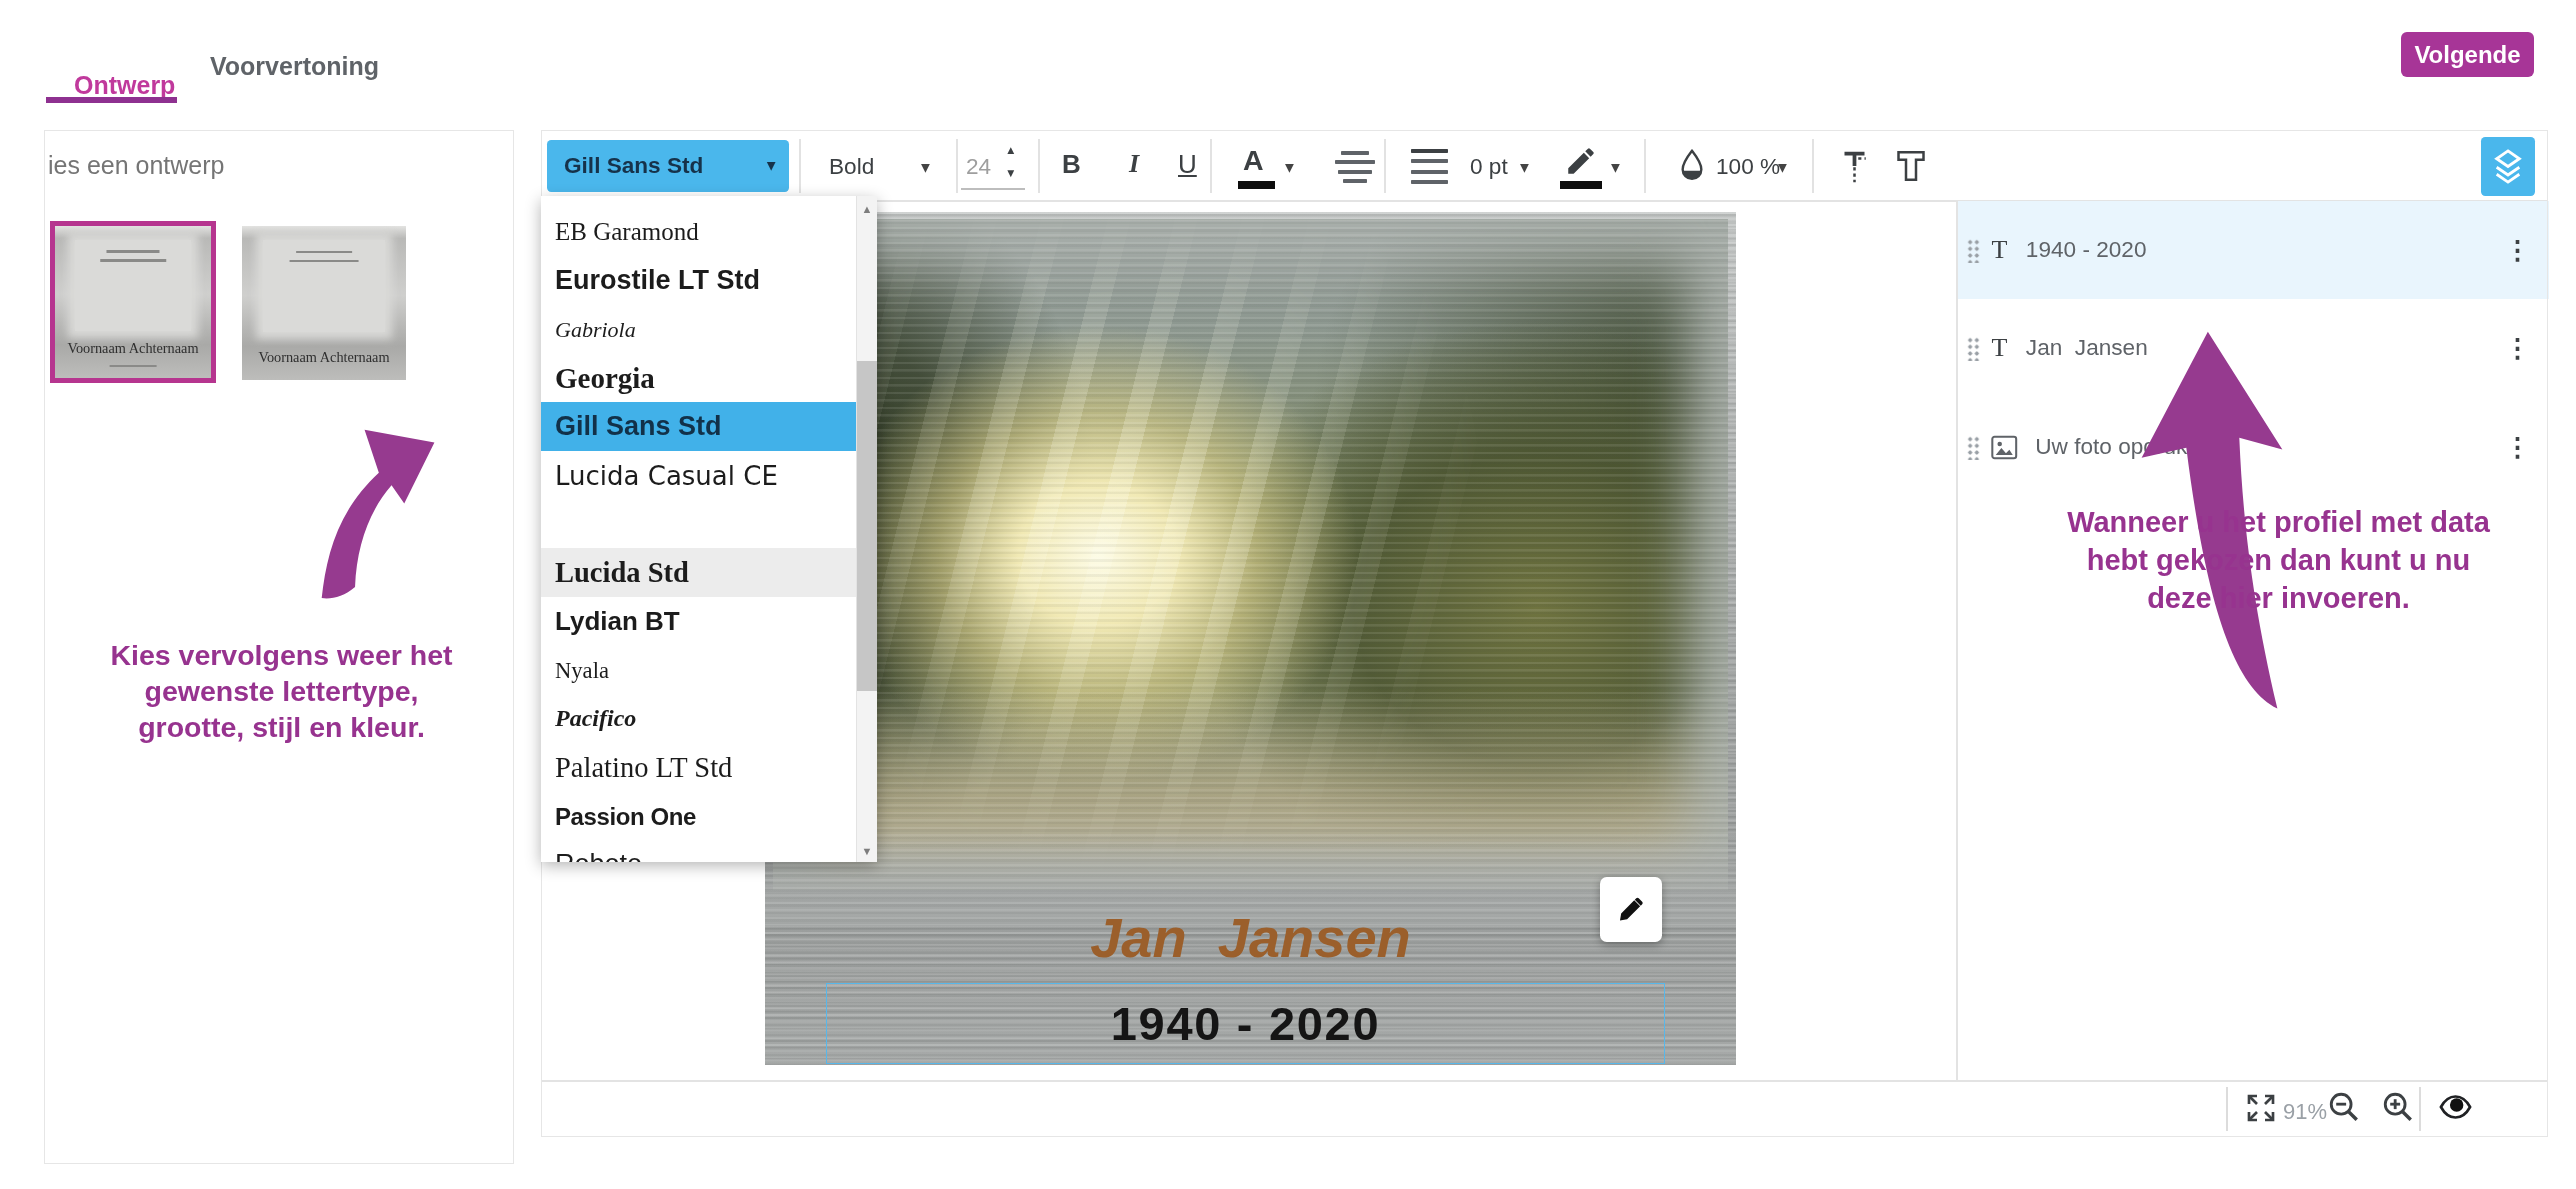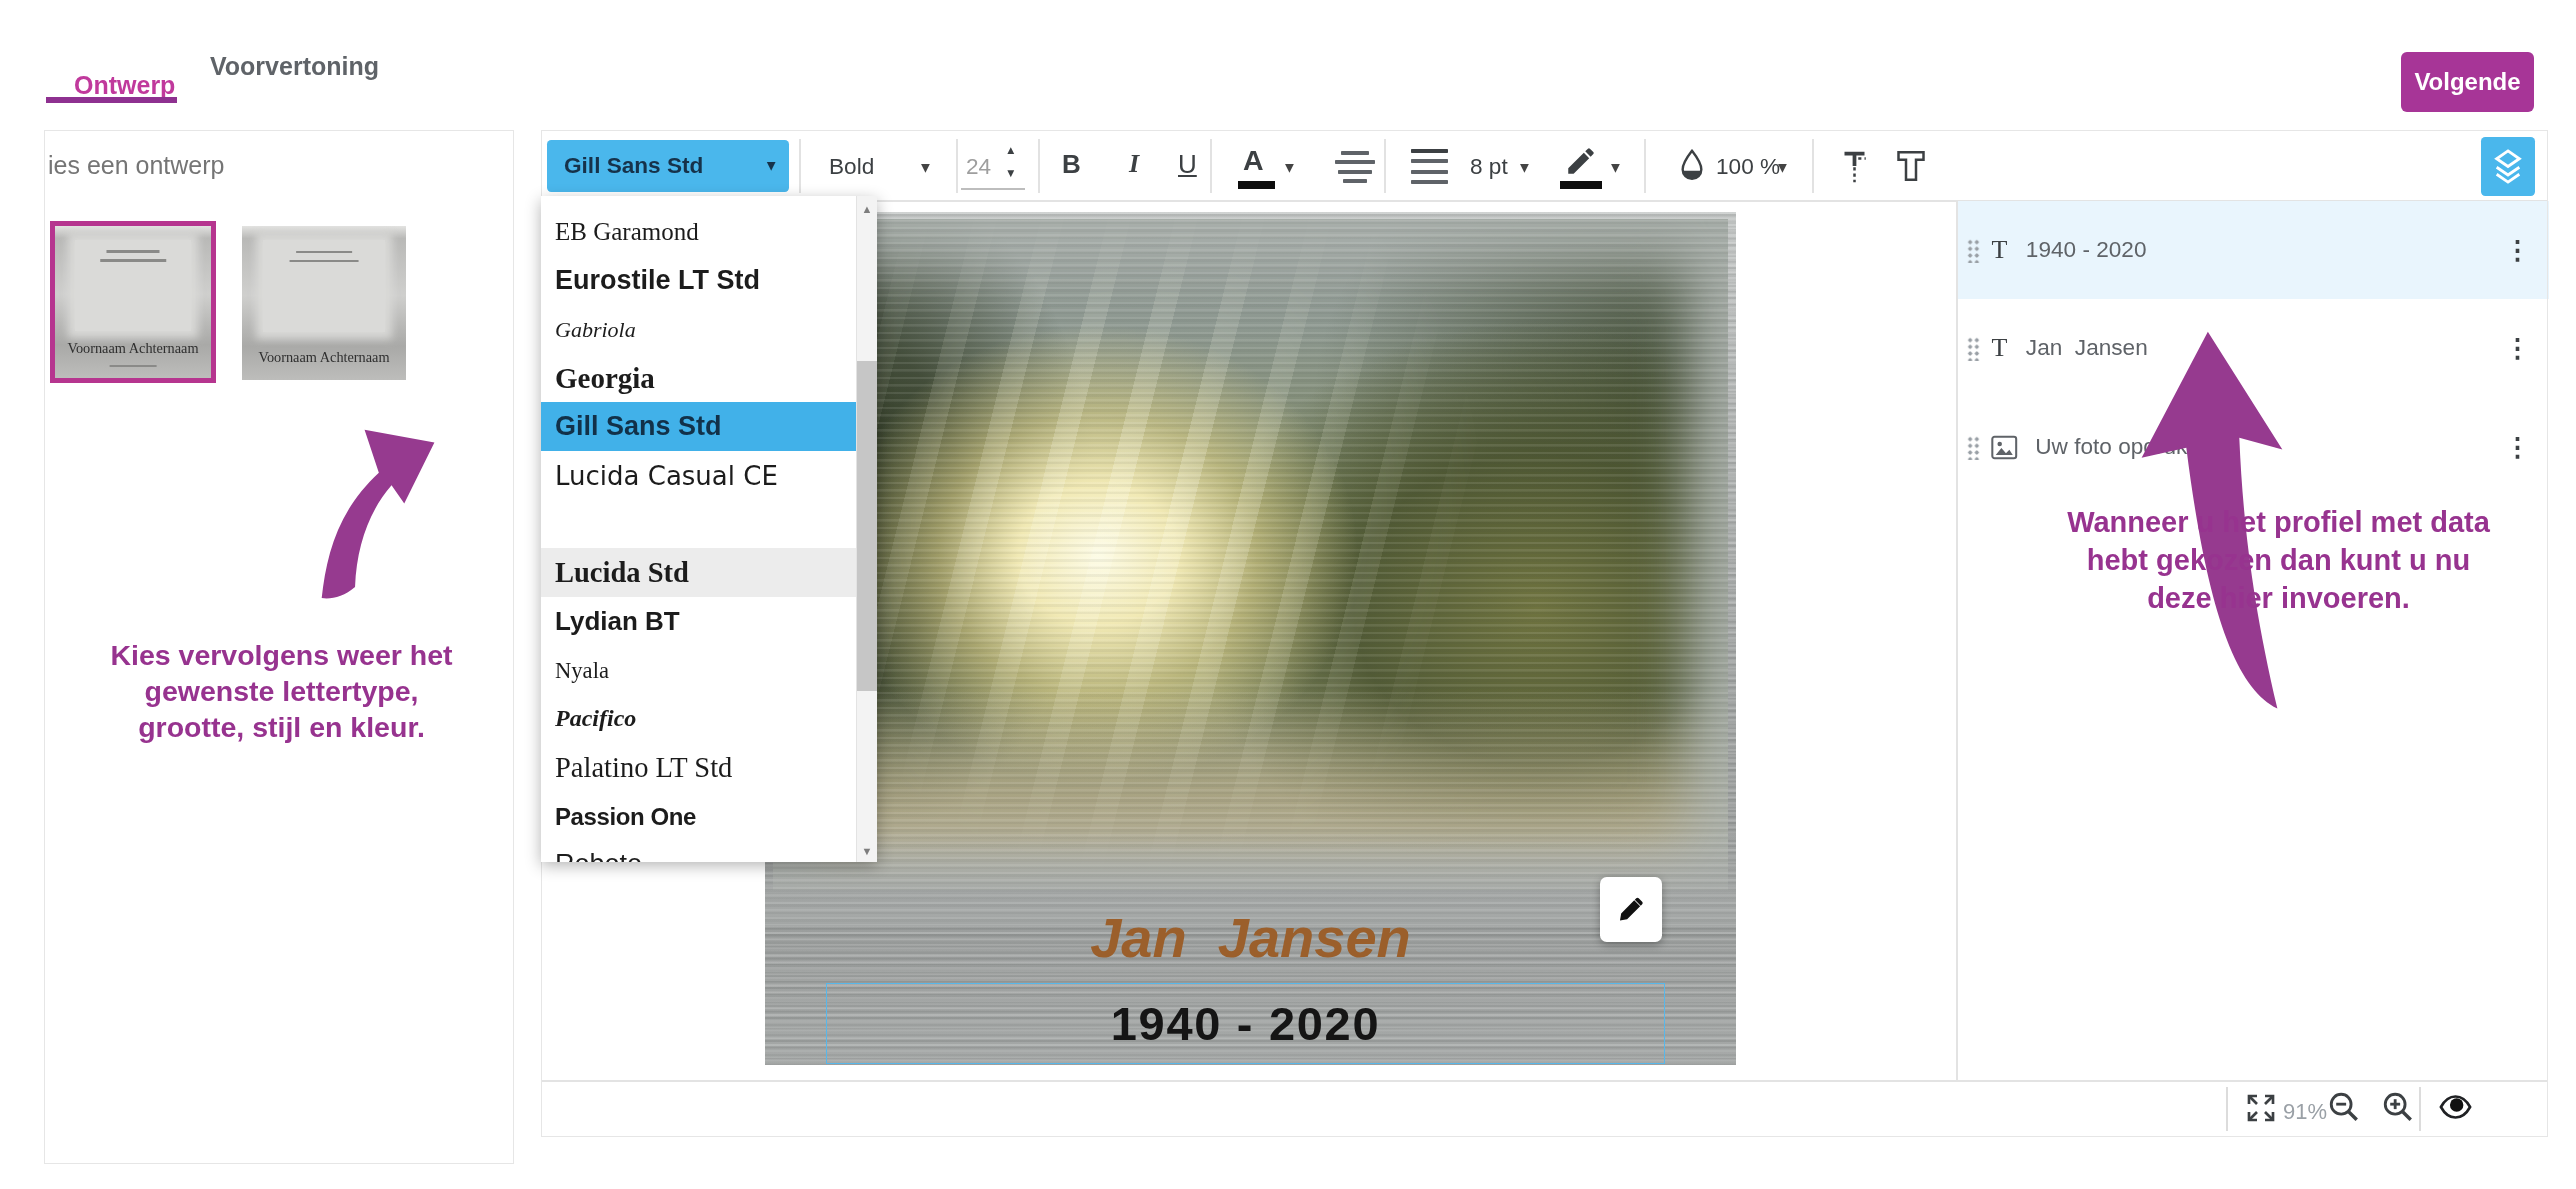--- a/index.html
+++ b/index.html
@@ -96,7 +96,7 @@
 <div class="abs tab active" style="left:74px;top:52px;">Ontwerp</div>
 <div class="abs tab" style="left:210px;top:52px;">Voorvertoning</div>
 <div class="abs tab-underline" style="left:46px;top:97px;width:131px;"></div>
-<div class="abs next-btn" style="left:2401px;top:52px;width:133px;height:60px;">Volgende</div>
+<div class="abs next-btn" style="left:2401px;top:32px;width:133px;height:45px;">Volgende</div>
 
 <div class="abs frame" style="left:44px;top:130px;width:470px;height:1034px;"></div>
 <div class="abs panel-title" style="left:48px;top:151px;">ies een ontwerp</div>

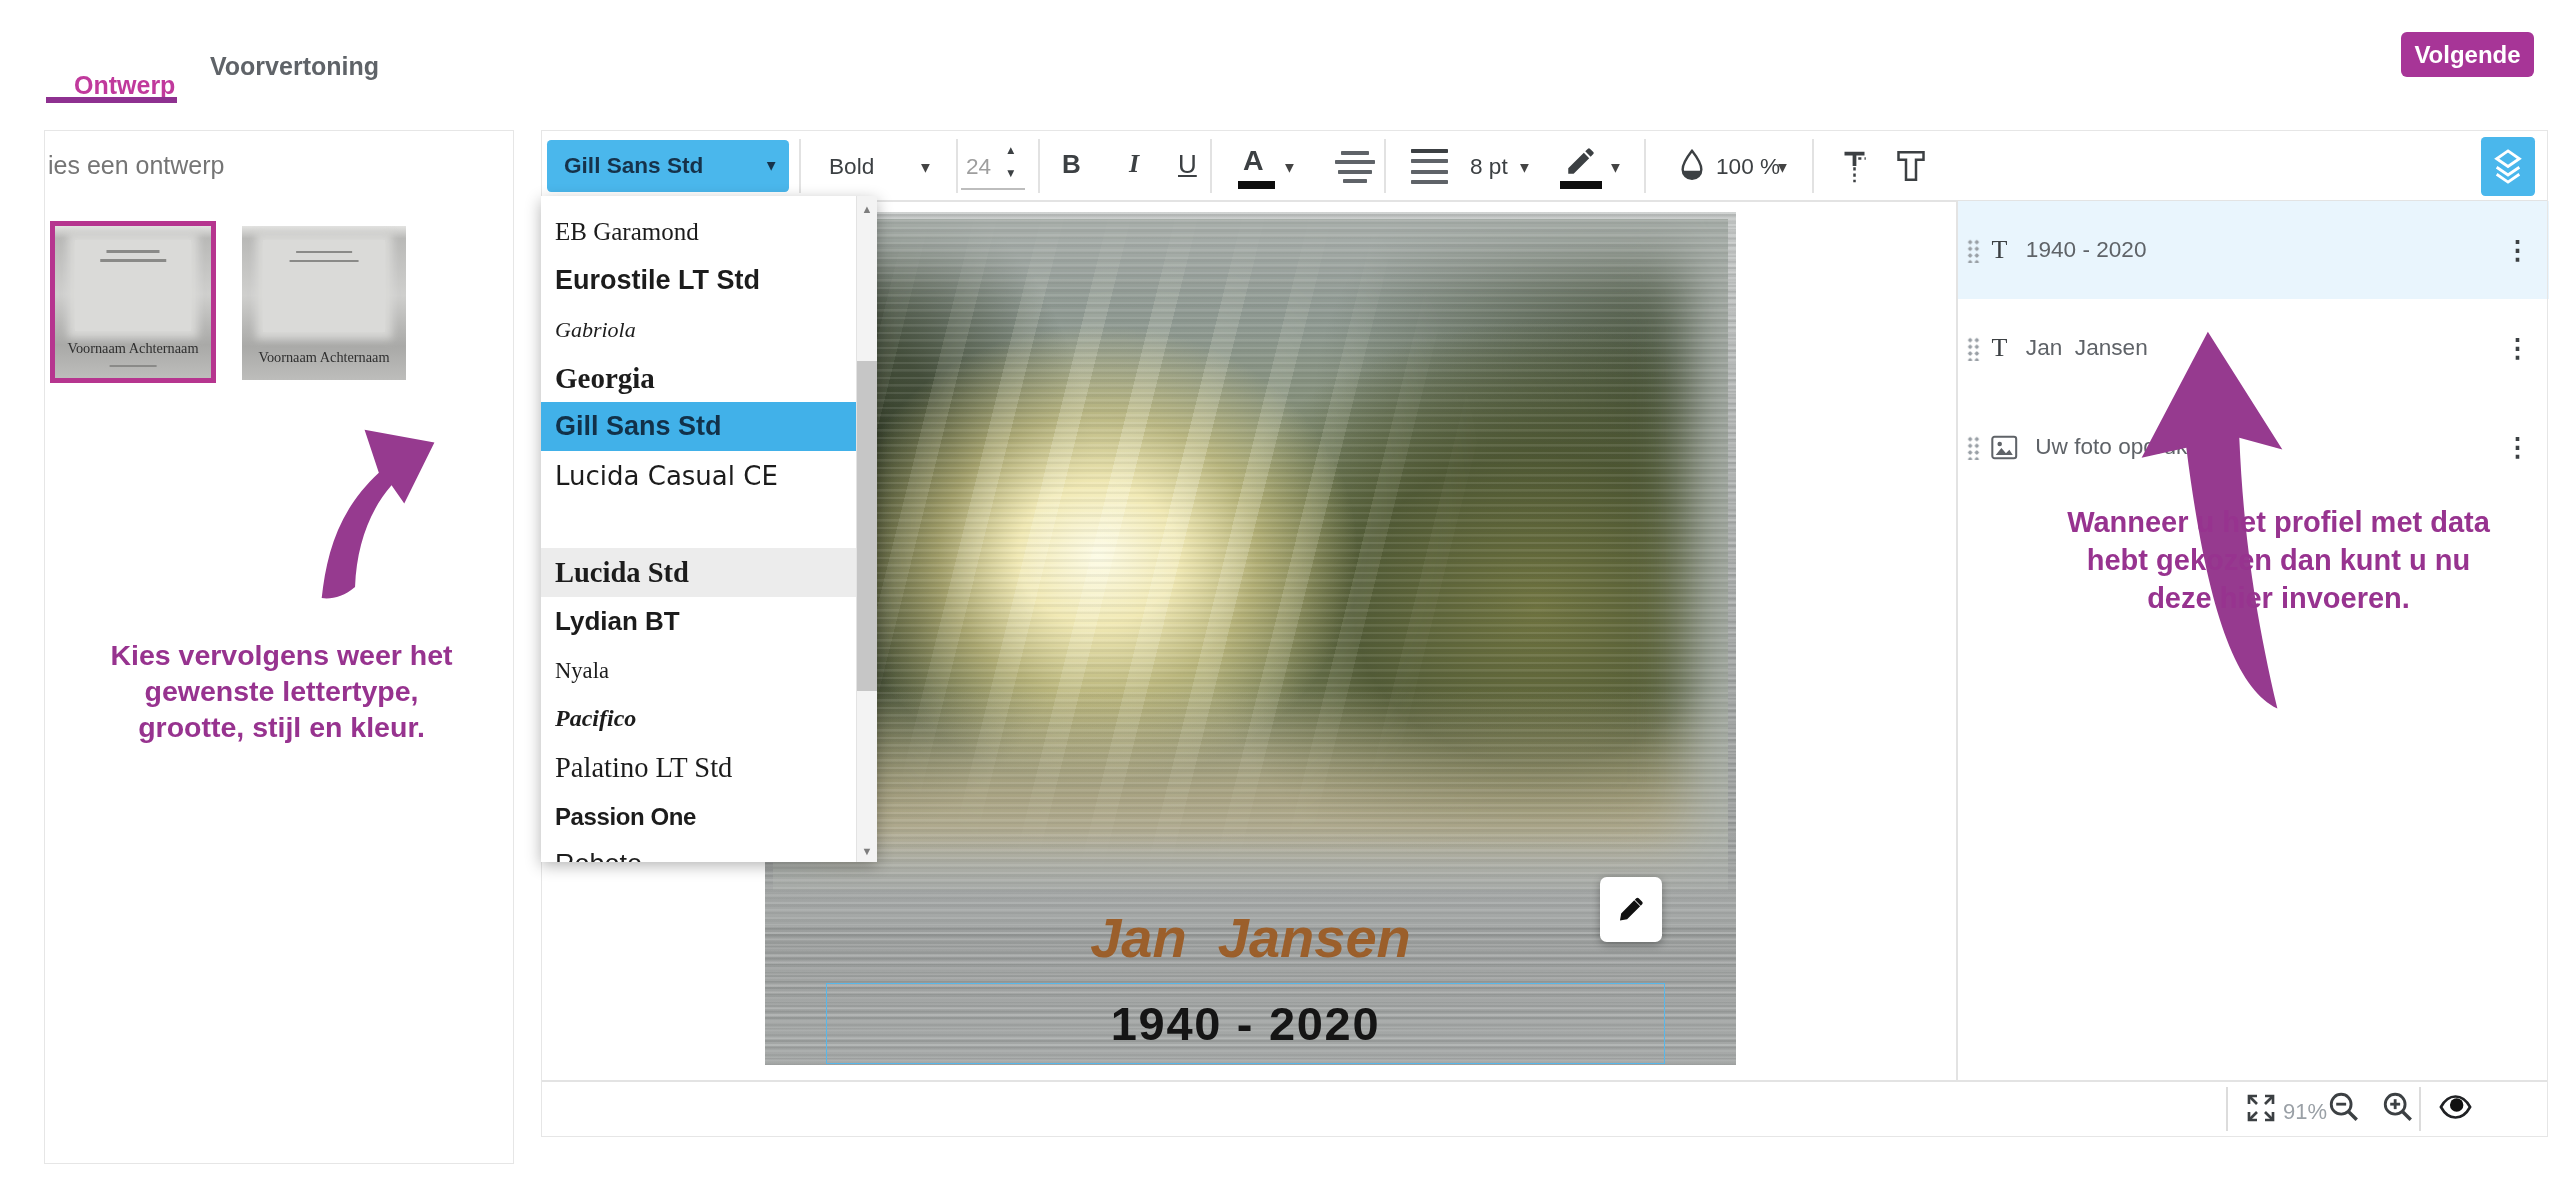--- a/index.html
+++ b/index.html
@@ -168,7 +168,7 @@
     <span style="width:100%;"></span>
     <span style="width:100%;"></span>
 </div>
-<div class="abs tb-text" style="left:1470px;top:154px;">8 pt</div>
+<div class="abs tb-text" style="left:1470px;top:154px;">0 pt</div>
 <div class="abs caret" style="left:1520px;top:159px;">▾</div>
 
 <svg class="abs" style="left:1564px;top:144px;" width="34" height="34" viewBox="0 0 24 24">

